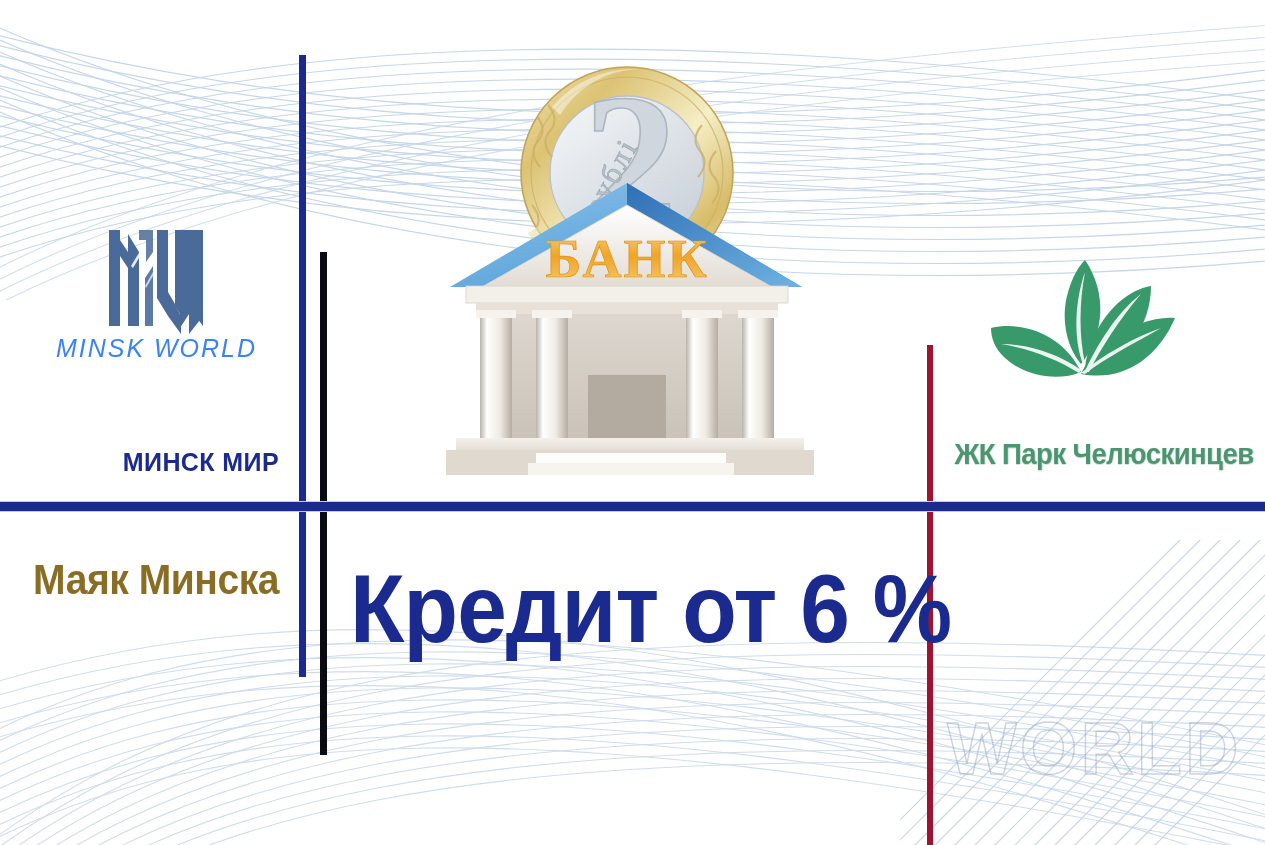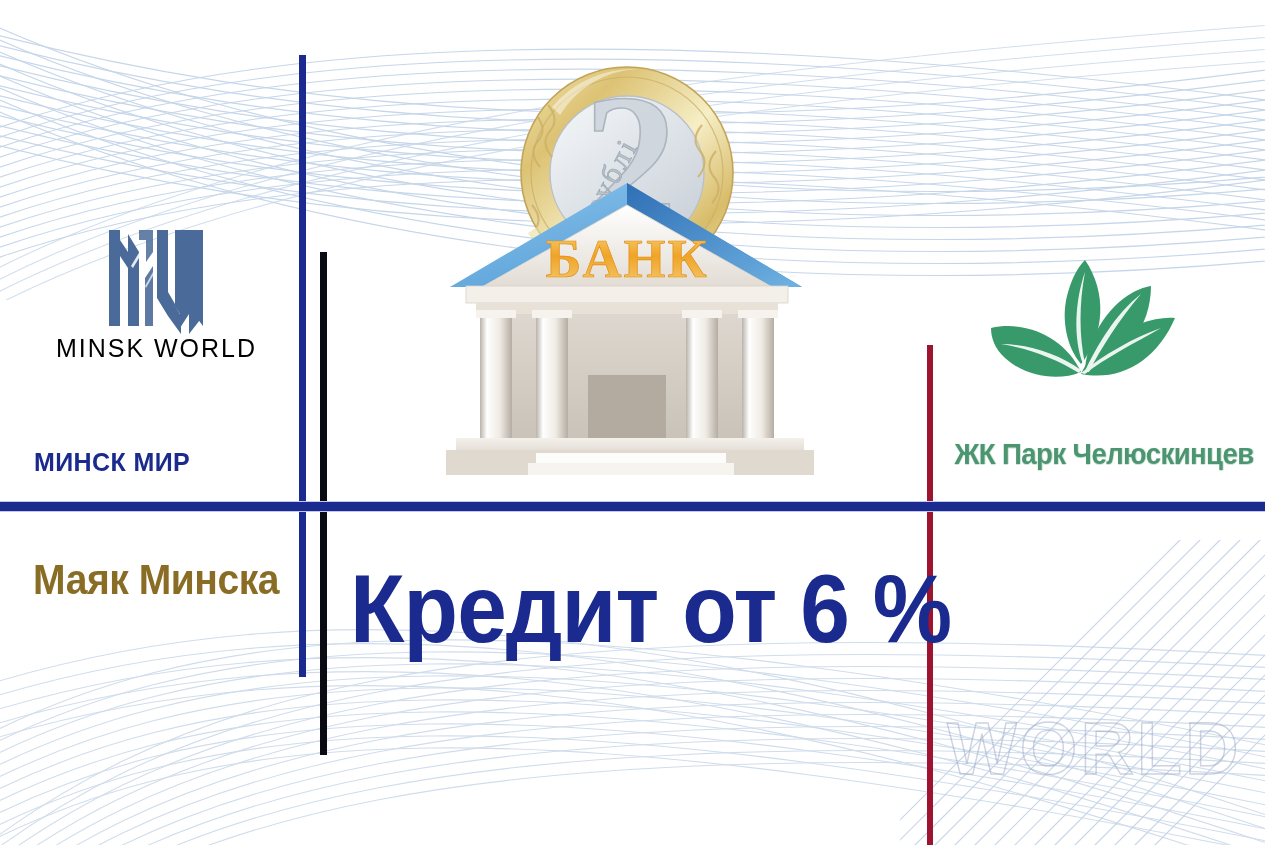--- a/index.html
+++ b/index.html
@@ -81,8 +81,9 @@
     font-size: 25px;
     font-weight: 500;
     letter-spacing: 2.0px;
-    color: #000000;
-    white-space: nowrap;
+    color: #3b82f6;
+    white-space: nowrap;
+    font-style: italic;
   }
   .minsk-mir {
     position: absolute;

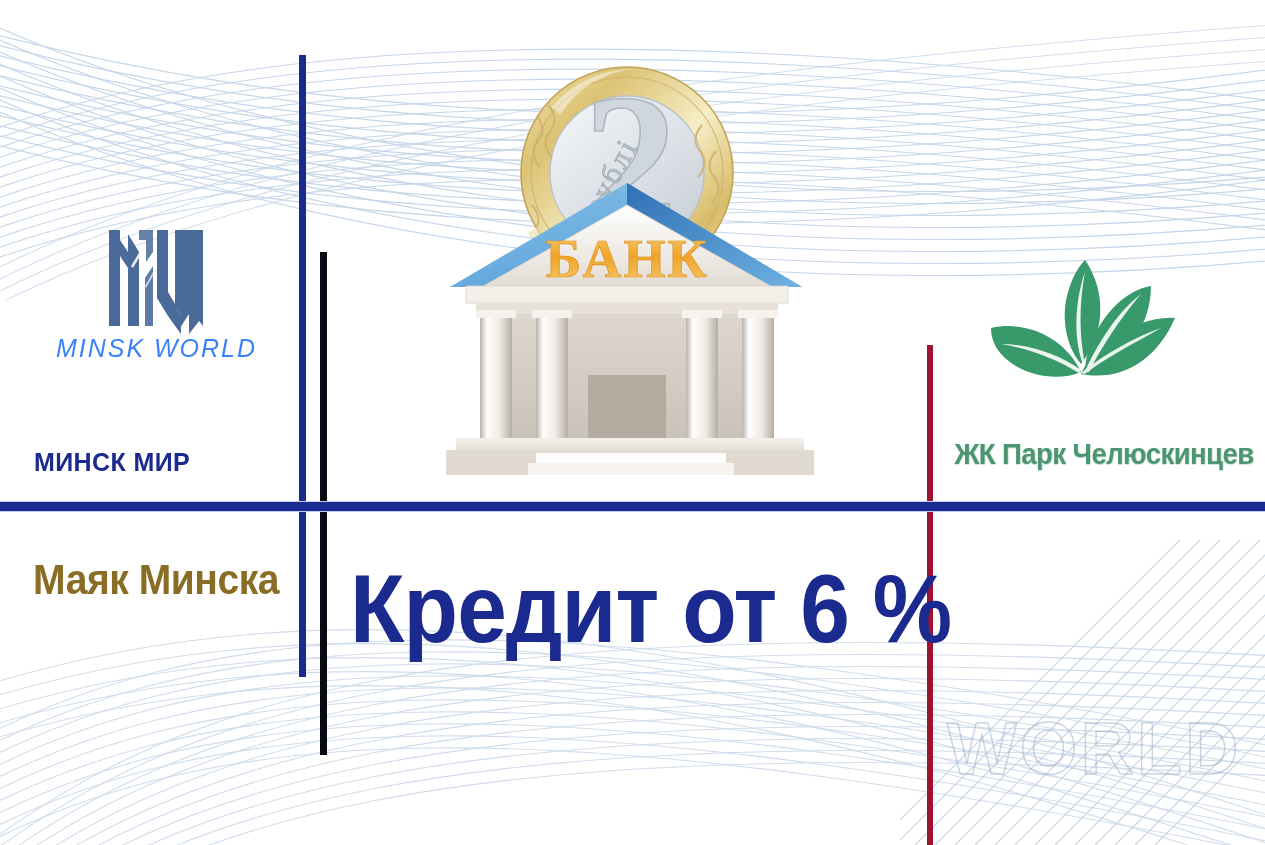--- a/index.html
+++ b/index.html
@@ -90,7 +90,7 @@
     left: 34px;
     top: 448px;
     width: 245px;
-    text-align: left;
+    text-align: right;
     font-size: 25px;
     font-weight: 700;
     letter-spacing: 0.4px;

